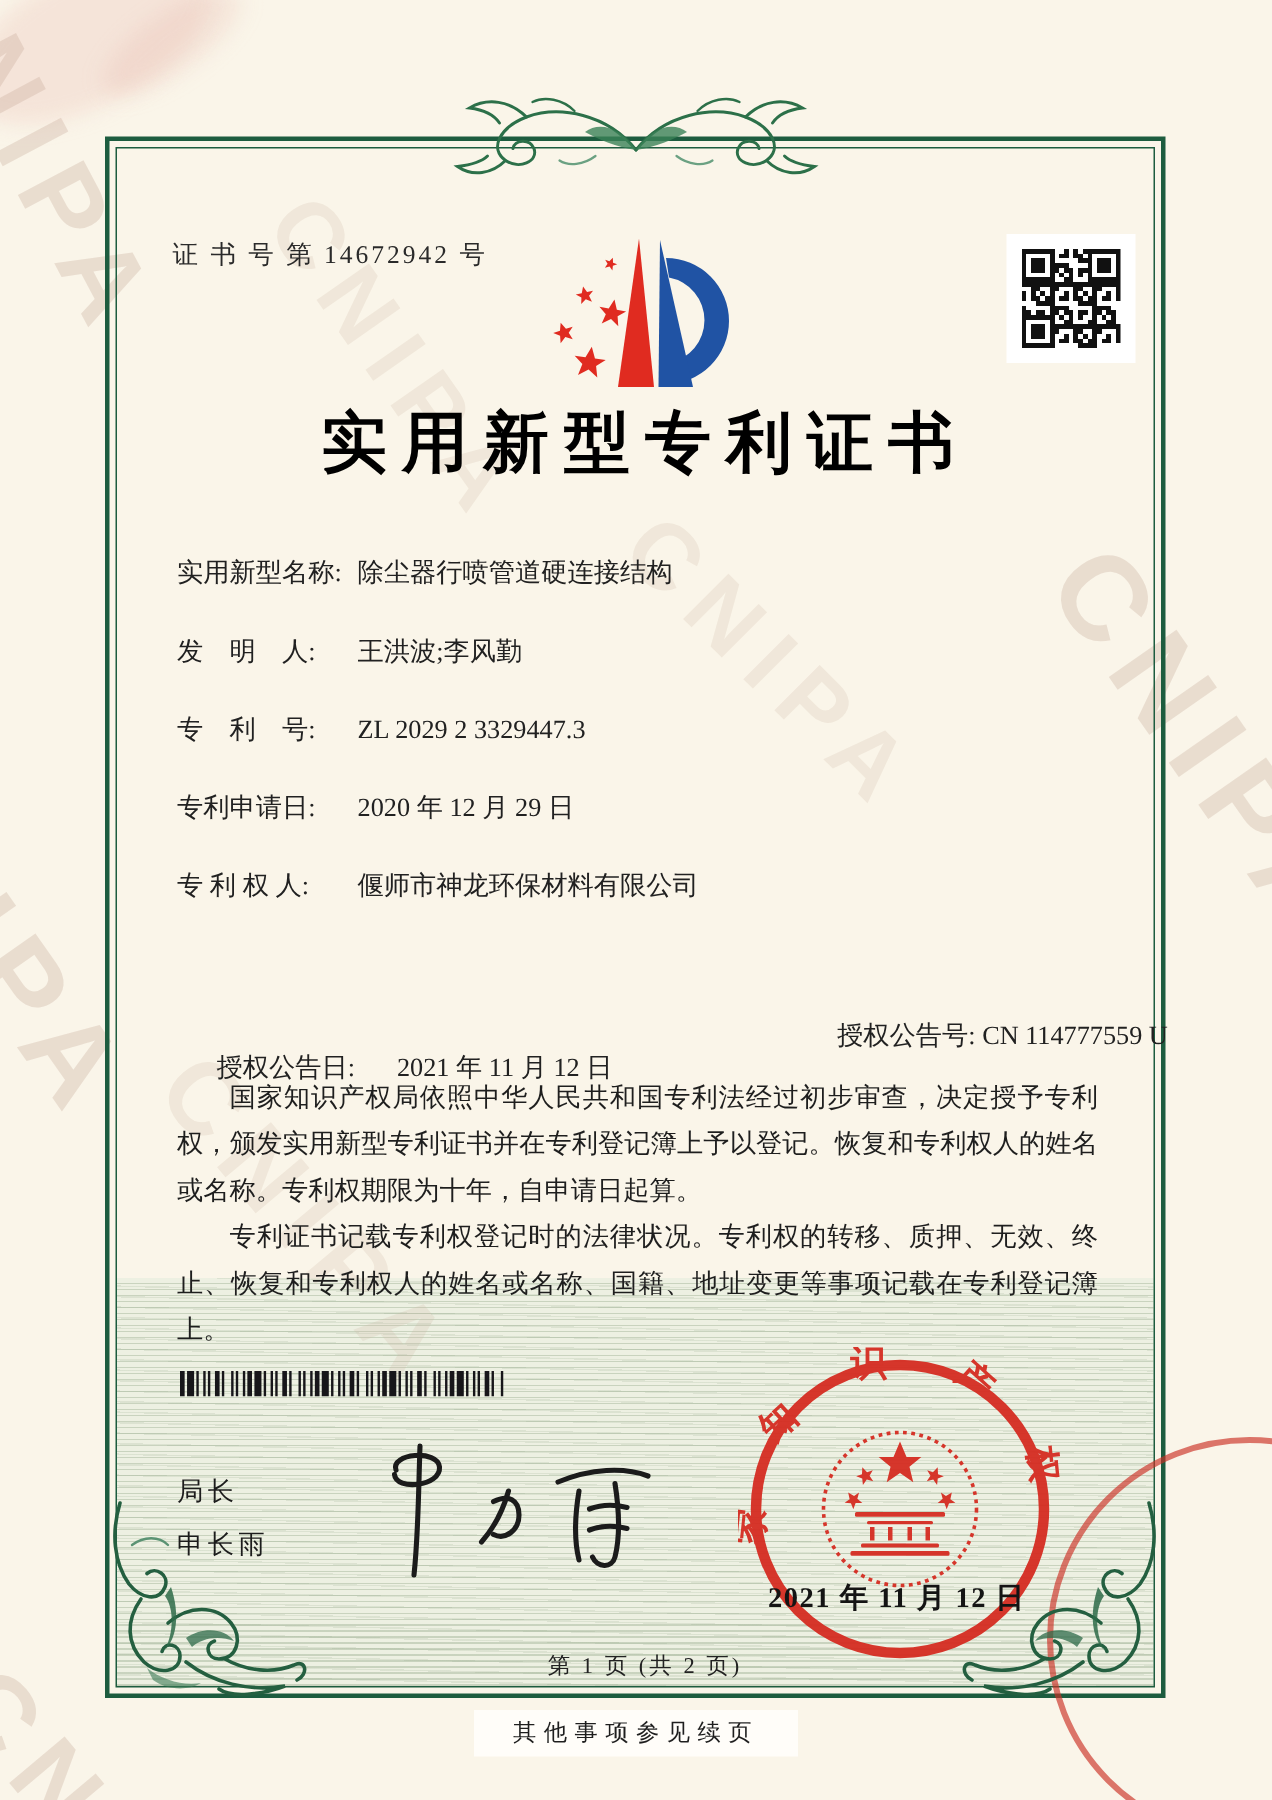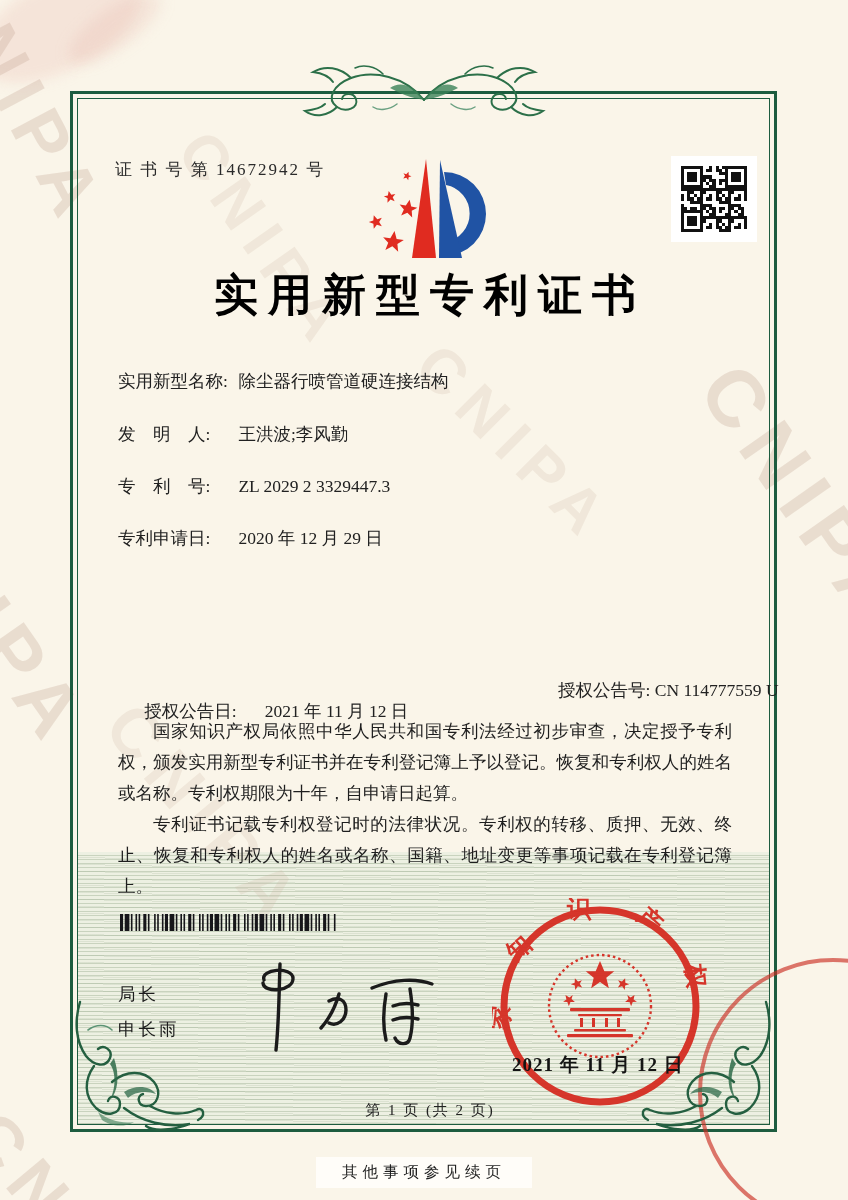--- a/index.html
+++ b/index.html
@@ -325,6 +325,7 @@
     <div class="frow" style="top:406px;"><span class="lab">发　明　人:</span> <span>王洪波;李风勤</span></div>
     <div class="frow" style="top:458px;"><span class="lab">专　利　号:</span> <span>ZL 2029 2 3329447.3</span></div>
     <div class="frow" style="top:510px;"><span class="lab">专利申请日:</span> <span>2020 年 12 月 29 日</span></div>
+    <div class="frow" style="top:562px;"><span class="lab">专 利 权 人:</span> <span>偃师市神龙环保材料有限公司</span></div>
     <div class="frow" style="top:662px;width:614px;">
       <span class="lab">授权公告日:</span> <span>2021 年 11 月 12 日</span>
       <span class="pair2"><span>授权公告号:</span> <span>CN 114777559 U</span></span>

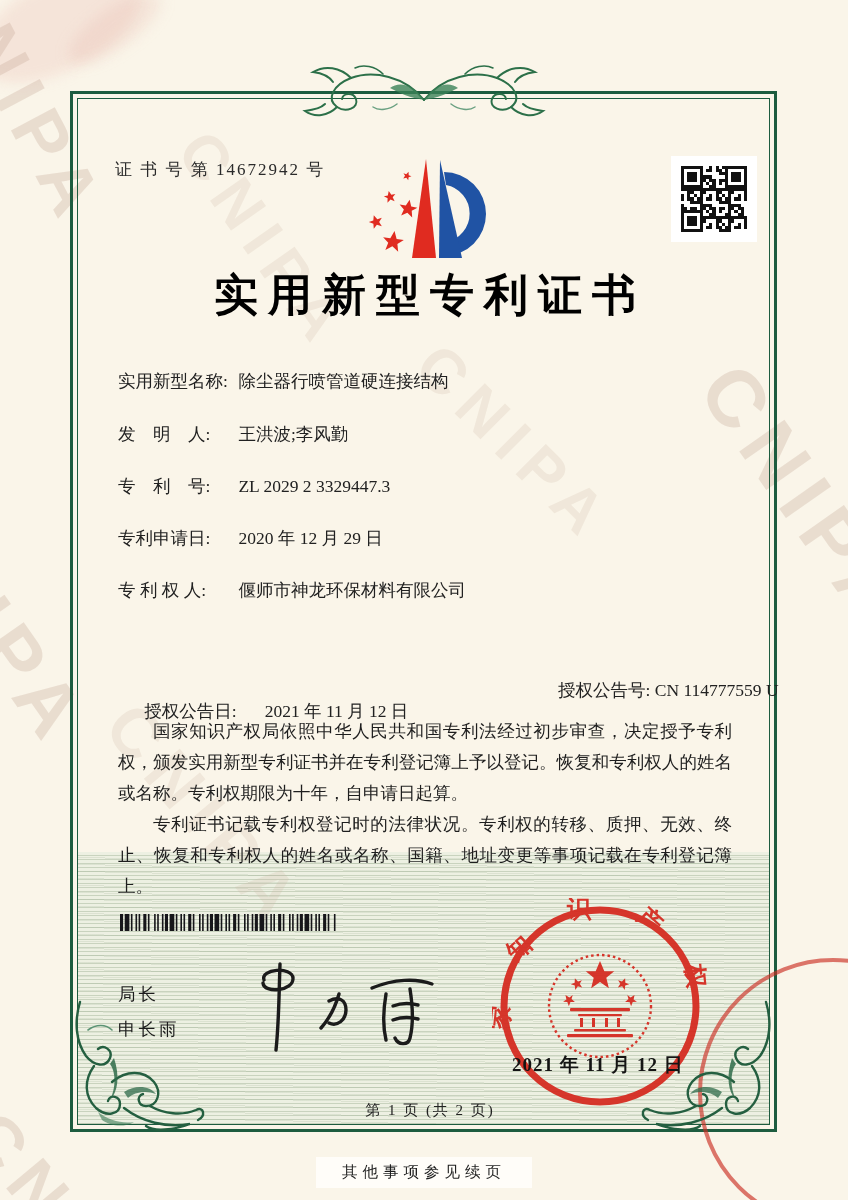--- a/index.html
+++ b/index.html
@@ -55,7 +55,7 @@
   .page-num{position:absolute;left:0;top:1085px;width:100%;text-align:center;font-size:15px;
             letter-spacing:2px;color:#222;z-index:4;}
   .note-box{position:absolute;left:50%;transform:translateX(-50%);top:1140px;background:#fffdf9;
-            padding:5px 26px;font-size:15.5px;letter-spacing:5px;color:#1e1e1e;z-index:6;margin-top:17px;}
+            padding:5px 26px;font-size:15.5px;letter-spacing:5px;color:#1e1e1e;z-index:6;}
 
   .orn{position:absolute;z-index:5;}
   .red-arc{position:absolute;left:698px;top:958px;width:262px;height:262px;border-radius:50%;

